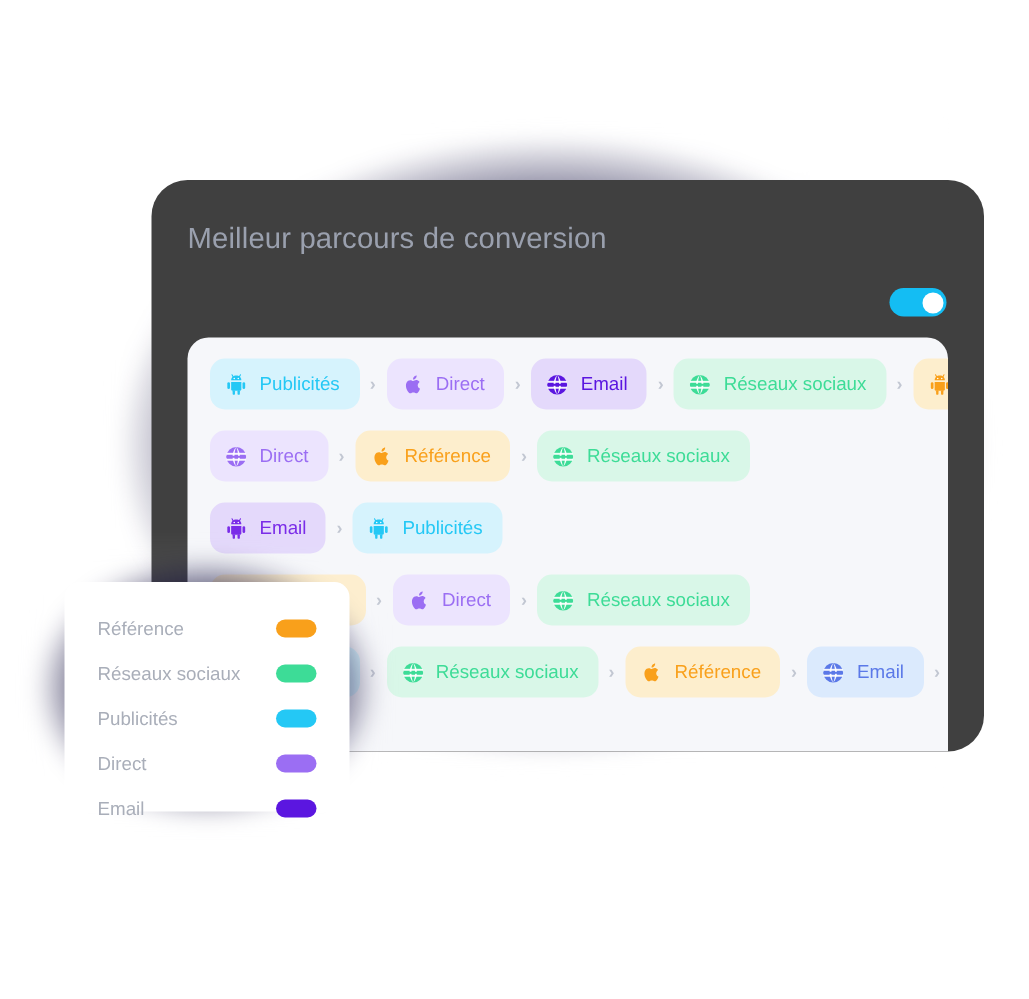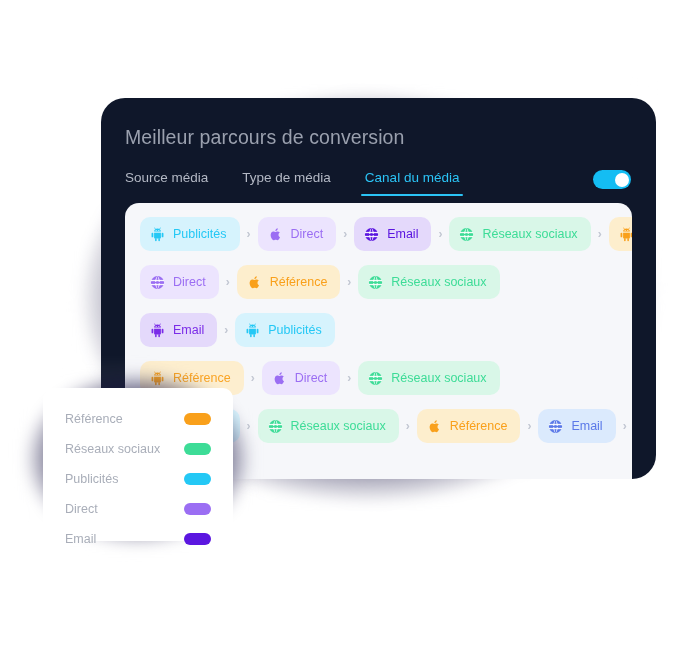--- a/index.html
+++ b/index.html
@@ -50,10 +50,10 @@
   .card {
     position: absolute;
     left: 101px;
-    top: 98px;
+    top: 120px;
     width: 555px;
     height: 381px;
-    background: #0f172a;
+    background: #404040;
     border-radius: 24px;
     overflow: hidden;
   }

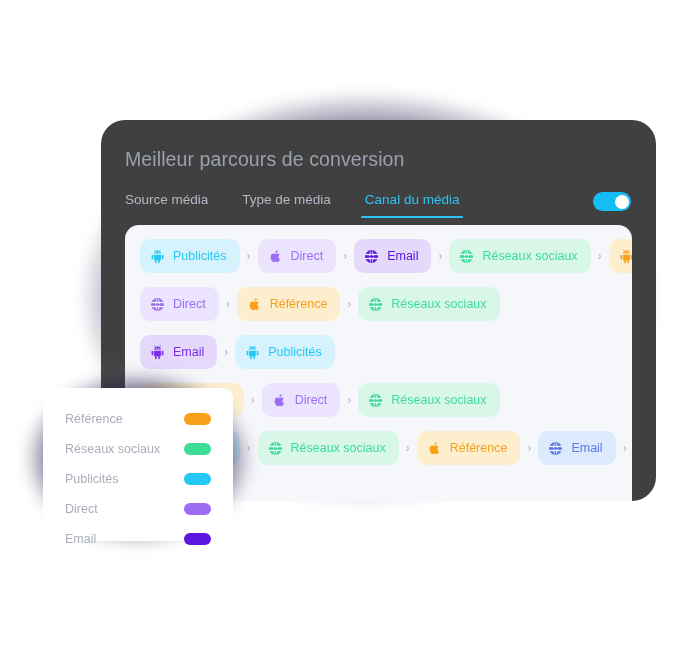--- a/index.html
+++ b/index.html
@@ -231,11 +231,6 @@
 
     <div class="card-title">Meilleur parcours de conversion</div>
 
-    <div class="tabs" id="tabbar">
-        <button class="tab">Source média</button>
-        <button class="tab">Type de média</button>
-        <button class="tab active">Canal du média</button>
-      </div>
 
     <button class="toggle">
       <span class="knob"></span>

